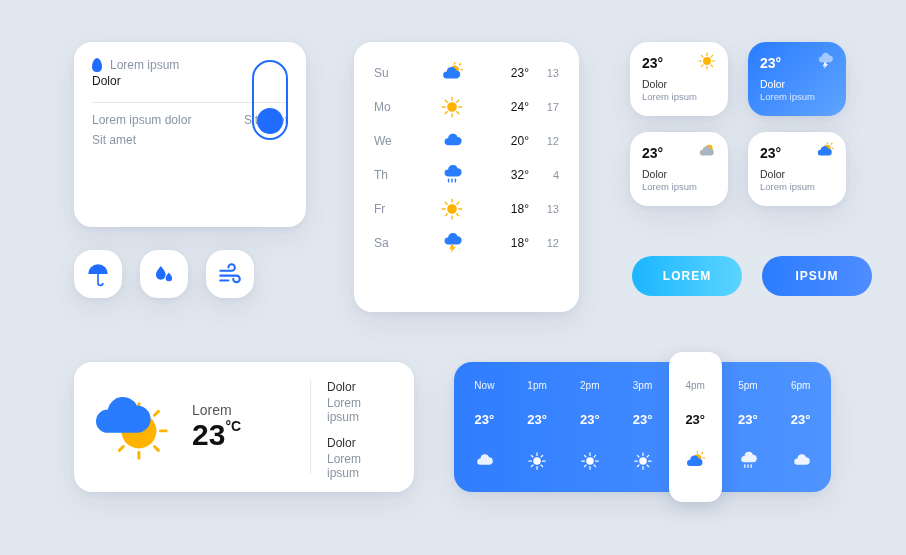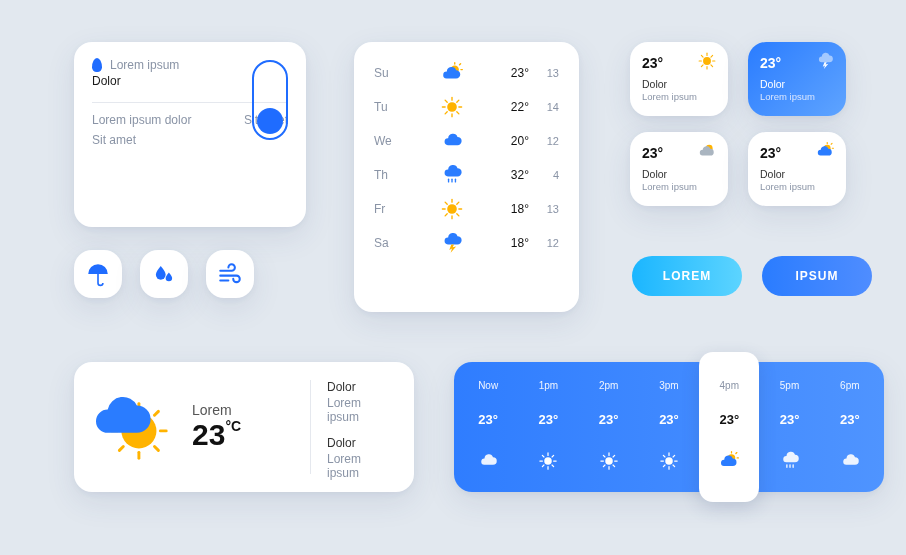--- a/index.html
+++ b/index.html
@@ -280,6 +280,16 @@
     <span class="lo">13</span>
   </div>
   <div class="weekly-row">
+    <span class="wday">Mo</span>
+    <span class="wicon">
+        <svg viewBox="0 0 32 32" width="22" height="22">
+          <use href="#i-sun"></use>
+        </svg>
+      </span>
+    <span class="hi">24°</span>
+    <span class="lo">17</span>
+  </div>
+  <div class="weekly-row">
     <span class="wday">Tu</span>
     <span class="wicon">
         <svg viewBox="0 0 32 32" width="22" height="22">

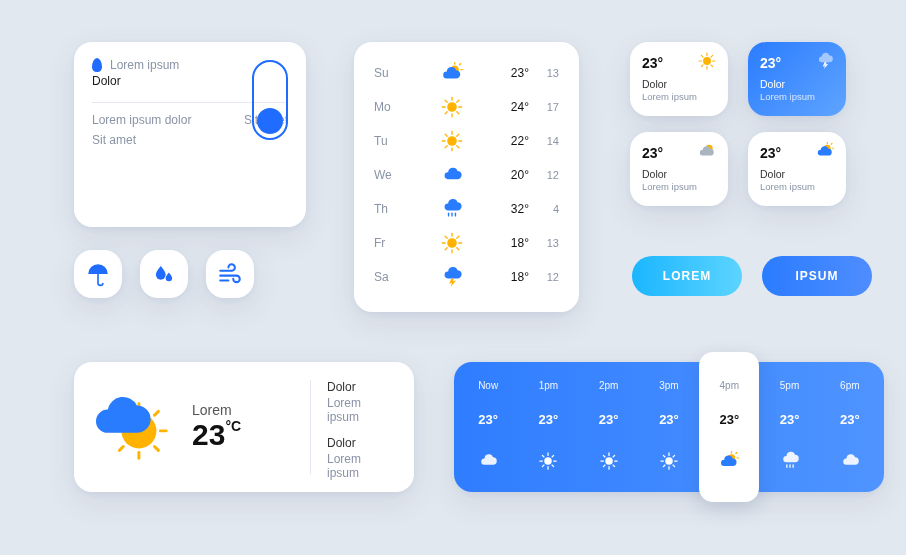--- a/index.html
+++ b/index.html
@@ -290,16 +290,6 @@
     <span class="lo">17</span>
   </div>
   <div class="weekly-row">
-    <span class="wday">Tu</span>
-    <span class="wicon">
-        <svg viewBox="0 0 32 32" width="22" height="22">
-          <use href="#i-sun"></use>
-        </svg>
-      </span>
-    <span class="hi">22°</span>
-    <span class="lo">14</span>
-  </div>
-  <div class="weekly-row">
     <span class="wday">We</span>
     <span class="wicon">
         <svg viewBox="0 0 32 32" width="22" height="22">

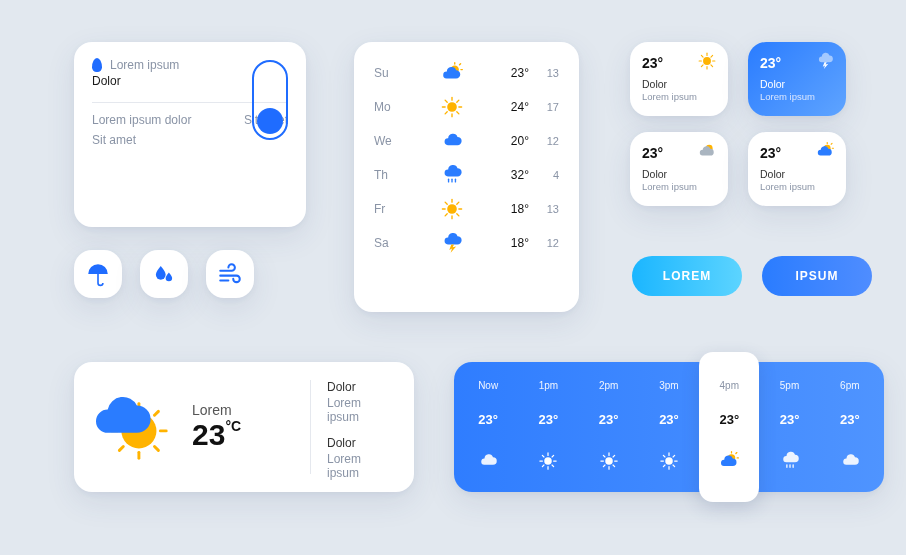--- a/index.html
+++ b/index.html
@@ -99,7 +99,7 @@
 
   
   .hourly {
-    position:absolute; left:454px; top:362px; width:430px; height:130px;
+    position:absolute; left:454px; top:362px; width:377px; height:130px;
     background:linear-gradient(90deg,#2f7dff 0%,#4f94ff 100%);
     display:flex; color:#fff; padding:14px 4px;
   }

